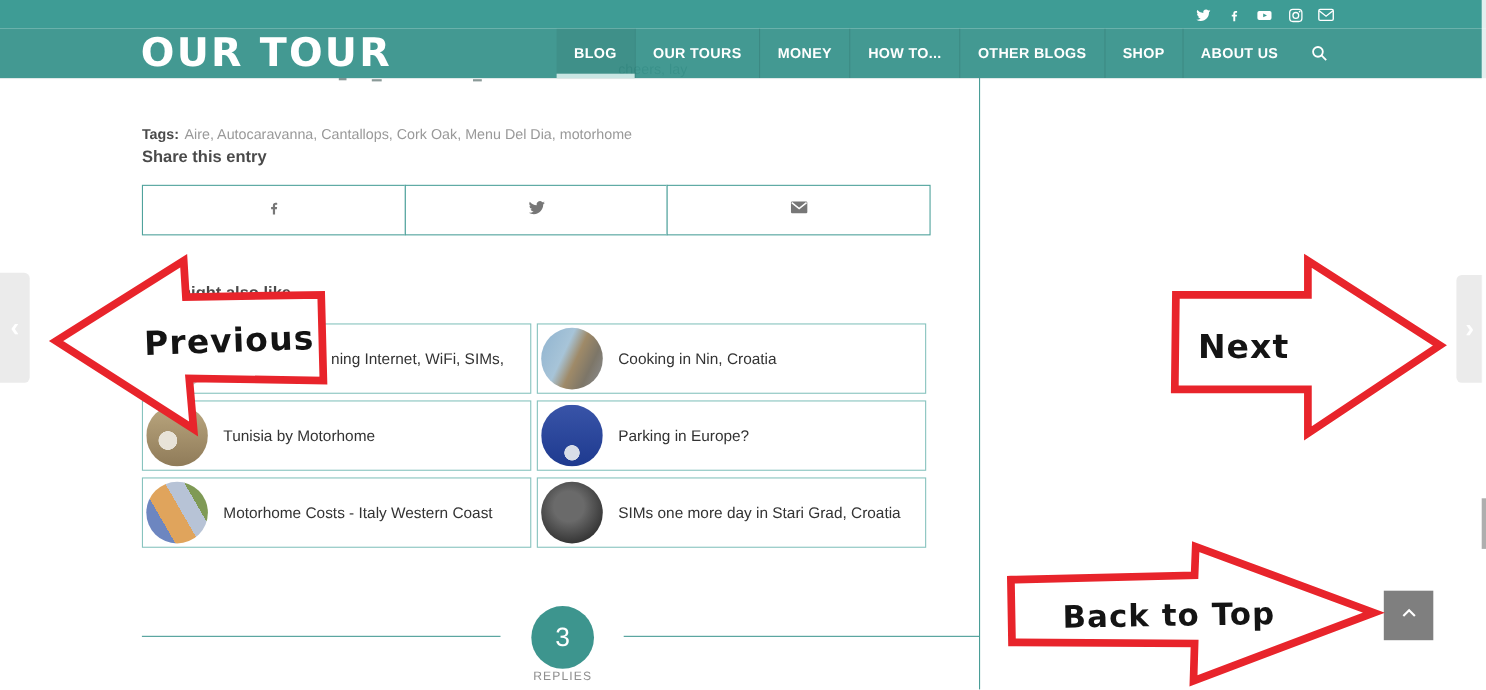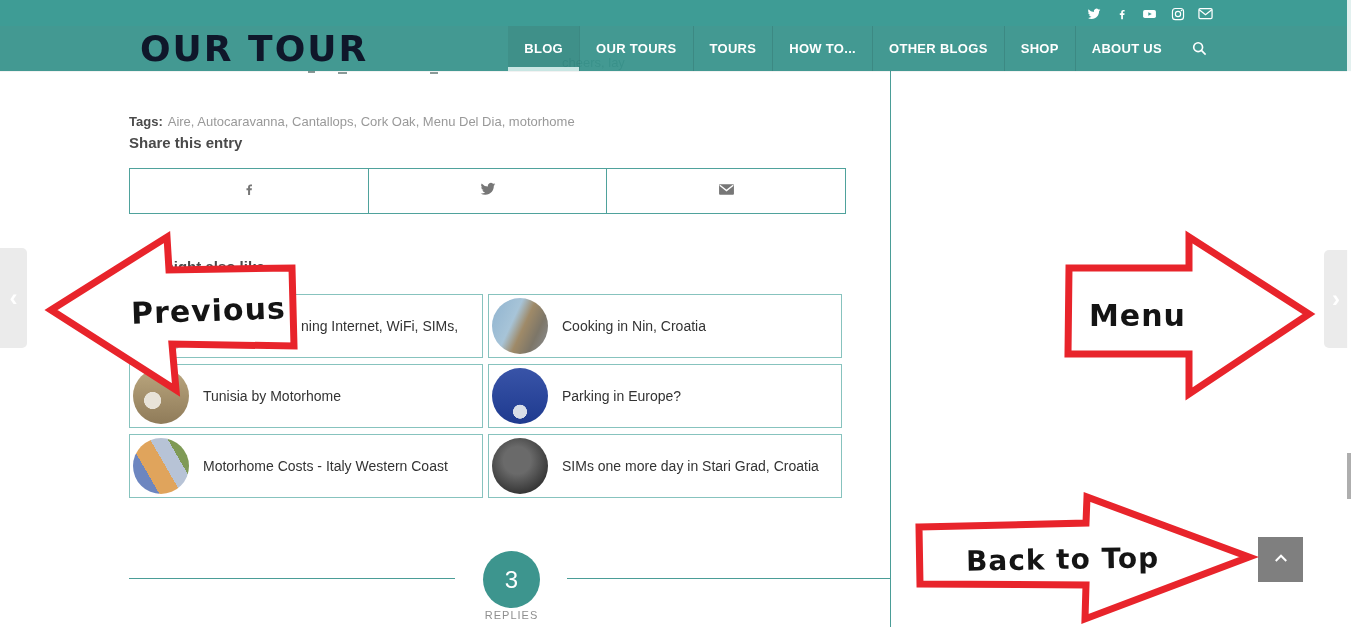--- a/index.html
+++ b/index.html
@@ -19,7 +19,7 @@
   .mainbar{position:absolute;left:0;top:26px;width:1351px;height:45px;
            background:rgba(57,147,140,0.95);z-index:2;box-shadow:0 1px 0 rgba(0,0,0,0.05);}
   .logo{position:absolute;left:128px;top:0px;font-family:"DejaVu Sans",sans-serif;
-        font-size:36px;font-weight:800;color:#0f172a;letter-spacing:2px;line-height:45px;cursor:pointer;margin-left:12px;}
+        font-size:36px;font-weight:800;color:#ffffff;letter-spacing:2px;line-height:45px;cursor:pointer;}
   .nav{position:absolute;right:130px;top:0;height:45px;display:flex;align-items:stretch;}
   .nav-item{position:relative;display:flex;align-items:center;padding:0 16px;color:#fff;
             font-size:13px;font-weight:bold;letter-spacing:.3px;cursor:pointer;}

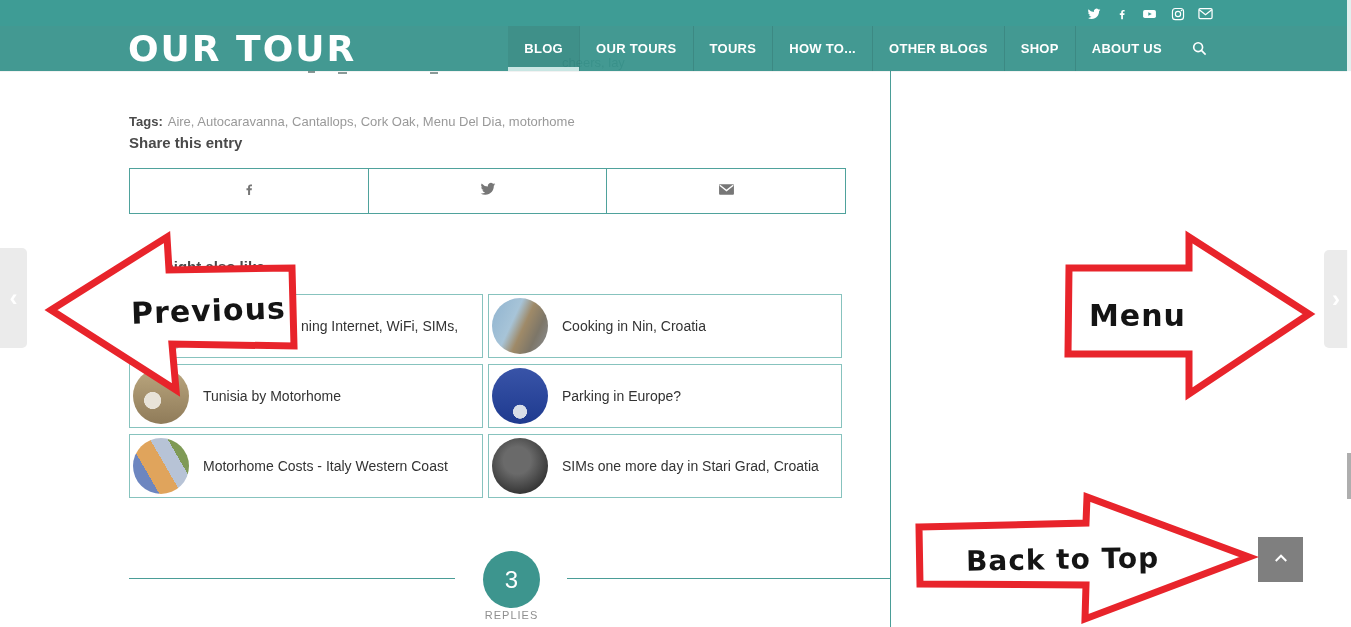--- a/index.html
+++ b/index.html
@@ -135,7 +135,7 @@
     <div class="nav">
       <div class="nav-item active">BLOG</div>
       <div class="nav-item">OUR TOURS</div>
-      <div class="nav-item">TOURS</div>
+      <div class="nav-item">MONEY</div>
       <div class="nav-item">HOW TO...</div>
       <div class="nav-item">OTHER BLOGS</div>
       <div class="nav-item">SHOP</div>

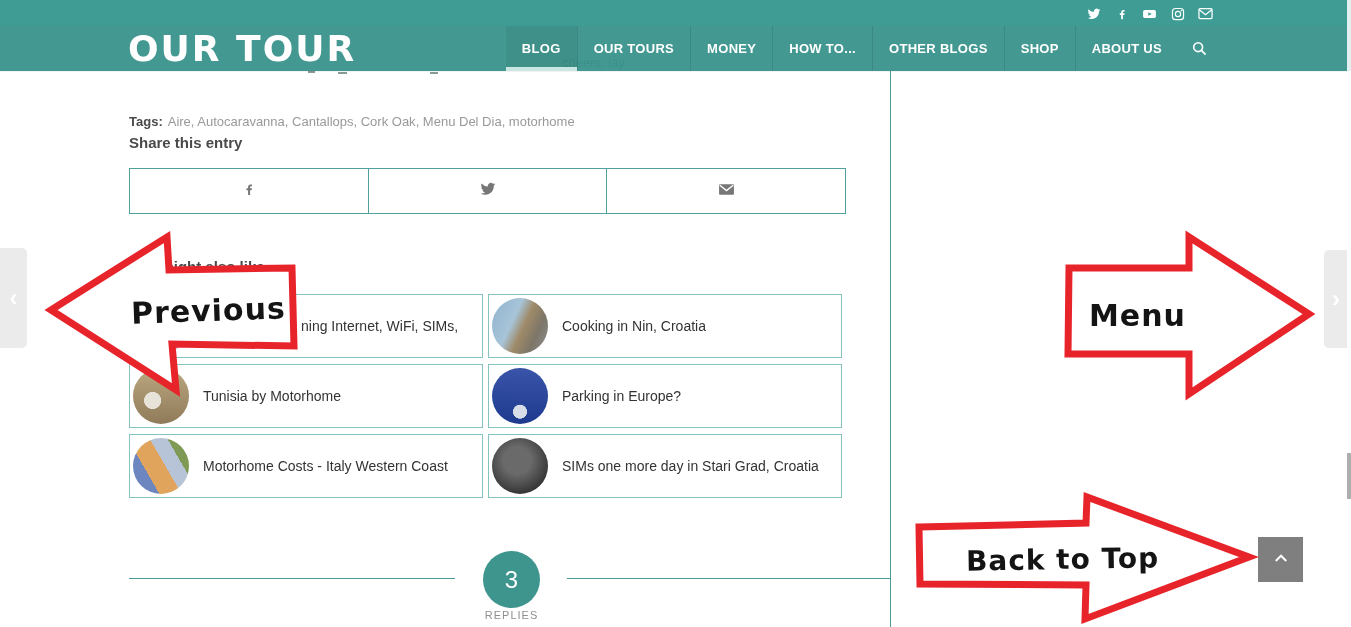--- a/index.html
+++ b/index.html
@@ -237,7 +237,7 @@
   <svg class="arrow-svg" style="left:1065px;top:234px;" width="250" height="170" viewBox="0 0 250 170">
     <polygon points="4,34 124,34 124,3 244,80 124,160 124,120 3,120" fill="#fff" stroke="#E8242B" stroke-width="7" stroke-linejoin="miter" stroke-miterlimit="10"></polygon>
   </svg>
-  <div class="arrow-label" id="lbl-next">Menu</div>
+  <div class="arrow-label" id="lbl-next">Next</div>
 
   <svg class="arrow-svg" style="left:913px;top:496px;" width="345" height="130" viewBox="0 0 345 130">
     <polygon points="6,31 173,27 174,1 336,61 172,123 173,89 7,88" fill="#fff" stroke="#E8242B" stroke-width="7" stroke-linejoin="miter" stroke-miterlimit="10"></polygon>

